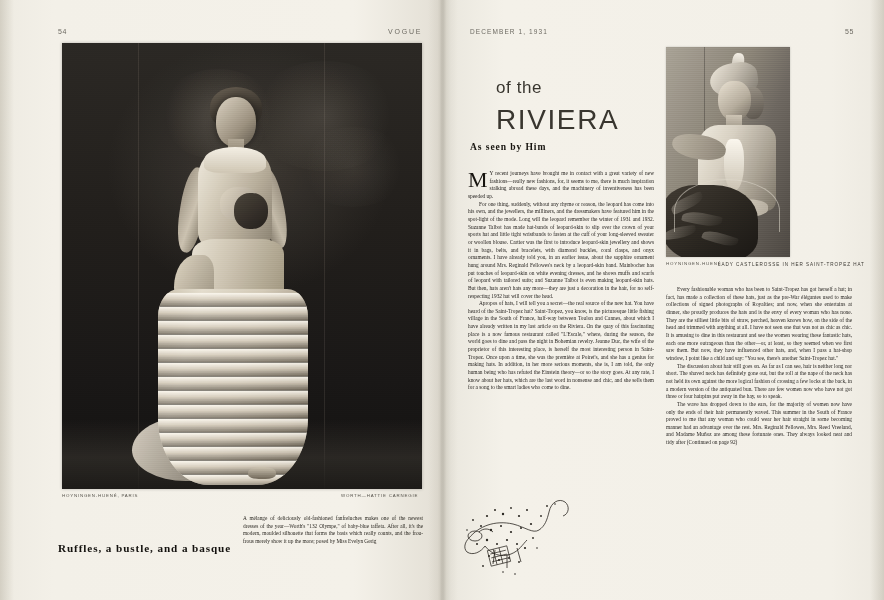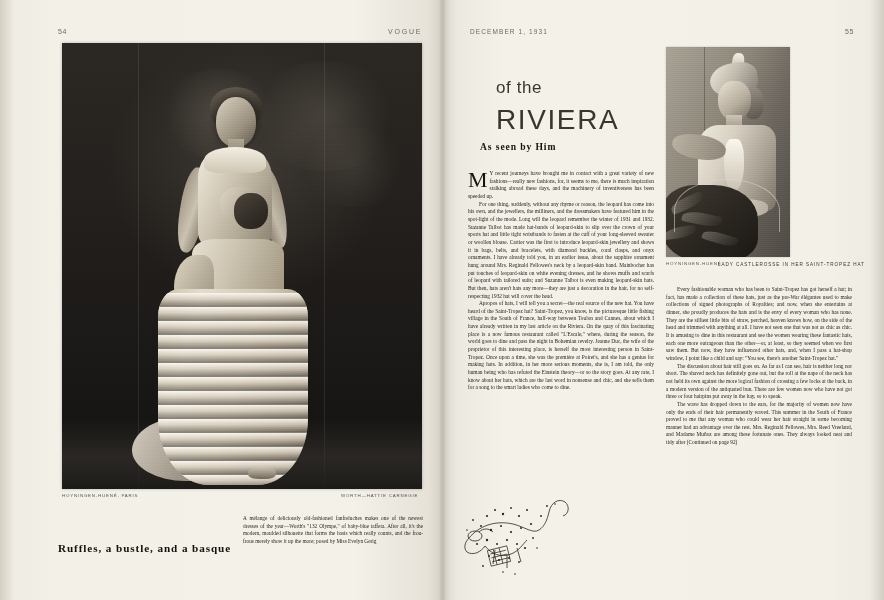--- a/index.html
+++ b/index.html
@@ -266,7 +266,6 @@
     font-size: 9.6px;
     letter-spacing: 0.9px;
     color: #17140f;
-    margin-left: 10px;
   }
 
   

